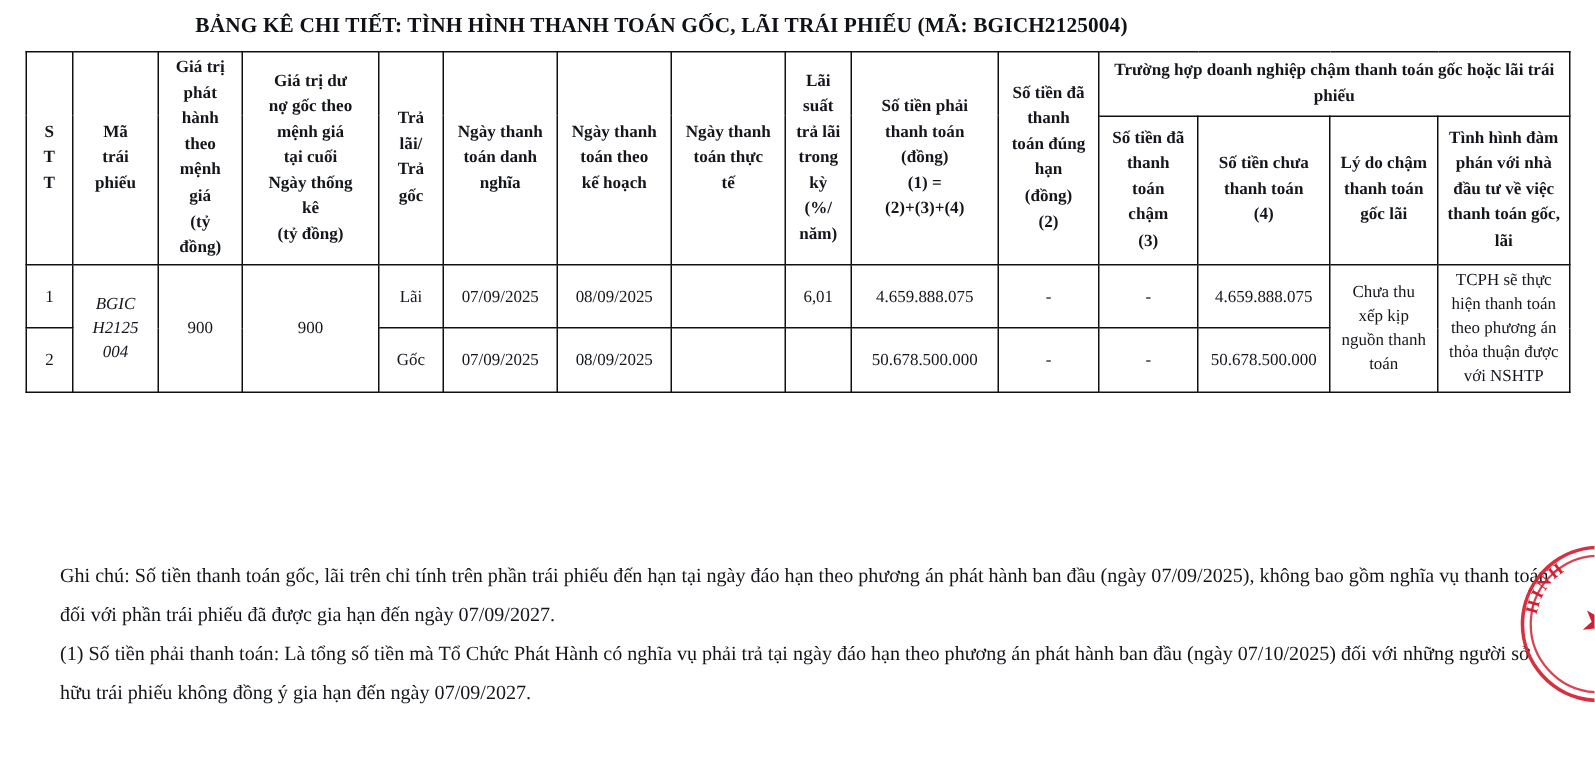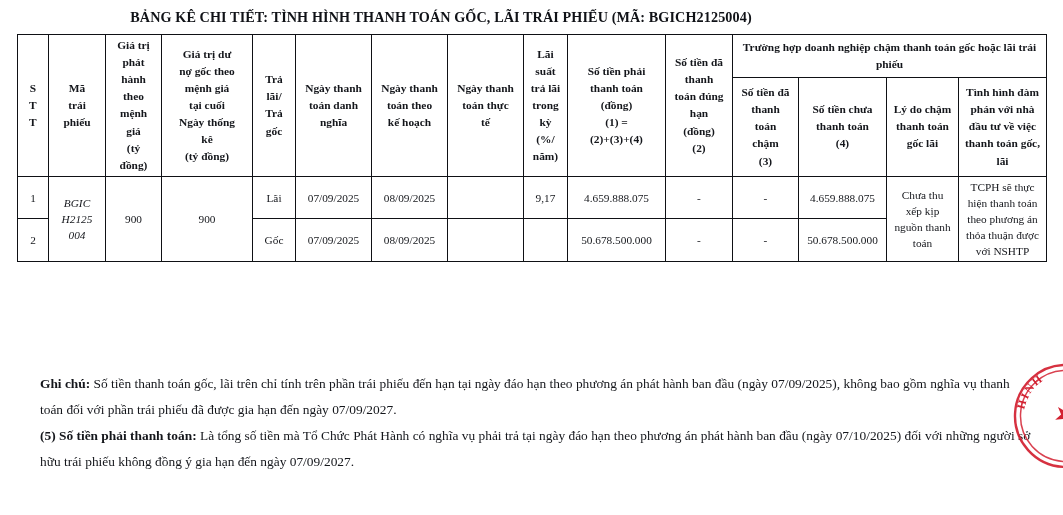--- a/index.html
+++ b/index.html
@@ -178,7 +178,7 @@
           <td>07/09/2025</td>
           <td>08/09/2025</td>
           <td class="empty"></td>
-          <td>9,17</td>
+          <td>6,01</td>
           <td class="cell-num">4.659.888.075</td>
           <td class="dash">-</td>
           <td class="dash">-</td>

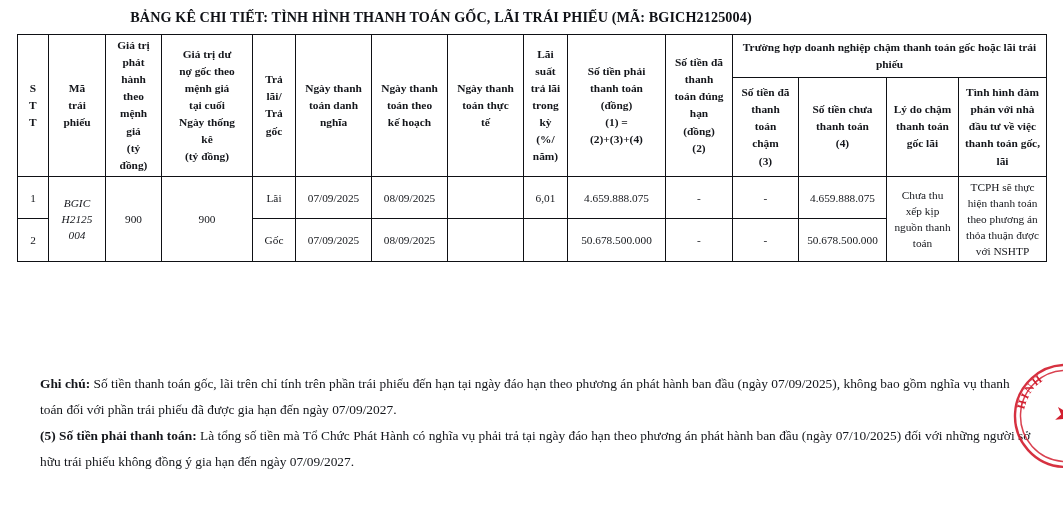--- a/index.html
+++ b/index.html
@@ -105,7 +105,7 @@
     text-indent: 0;
   }
   .note-p .lbl {
-    font-weight: bold;
+    font-weight: normal;
     text-align: center;
   }
 

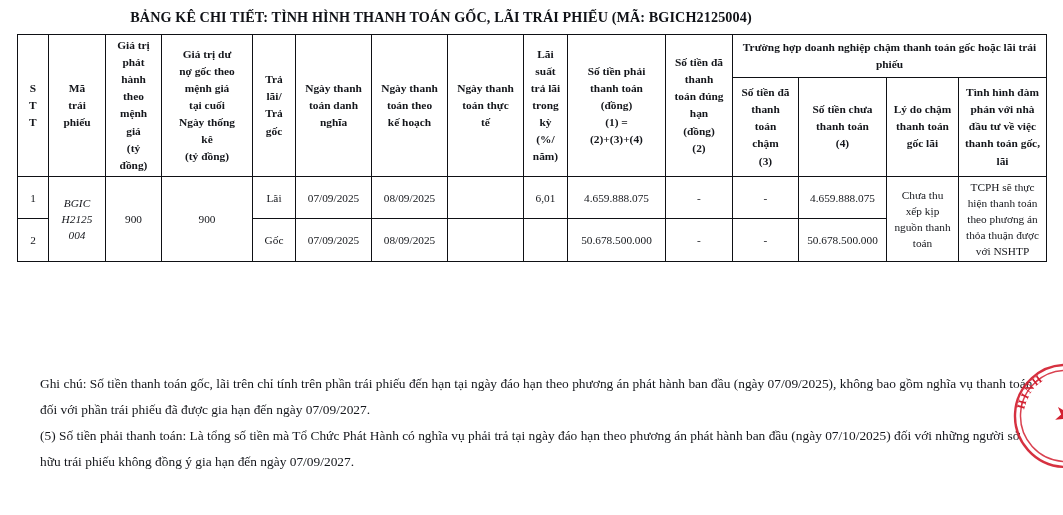--- a/index.html
+++ b/index.html
@@ -204,7 +204,7 @@
 
   <div class="notes">
     <p class="note-p"><span class="lbl">Ghi chú:</span><span> Số tiền thanh toán gốc, lãi trên chỉ tính trên phần trái phiếu đến hạn tại ngày đáo hạn theo phương án phát hành ban đầu (ngày 07/09/2025), không bao gồm nghĩa vụ thanh toán đối với phần trái phiếu đã được gia hạn đến ngày 07/09/2027.</span></p>
-    <p class="note-p"><span class="lbl">(5) Số tiền phải thanh toán:</span><span> Là tổng số tiền mà Tổ Chức Phát Hành có nghĩa vụ phải trả tại ngày đáo hạn theo phương án phát hành ban đầu (ngày 07/10/2025) đối với những người sở hữu trái phiếu không đồng ý gia hạn đến ngày 07/09/2027.</span></p>
+    <p class="note-p"><span class="lbl">(1) Số tiền phải thanh toán:</span><span> Là tổng số tiền mà Tổ Chức Phát Hành có nghĩa vụ phải trả tại ngày đáo hạn theo phương án phát hành ban đầu (ngày 07/10/2025) đối với những người sở hữu trái phiếu không đồng ý gia hạn đến ngày 07/09/2027.</span></p>
   </div>
 
   <div class="stamp">

